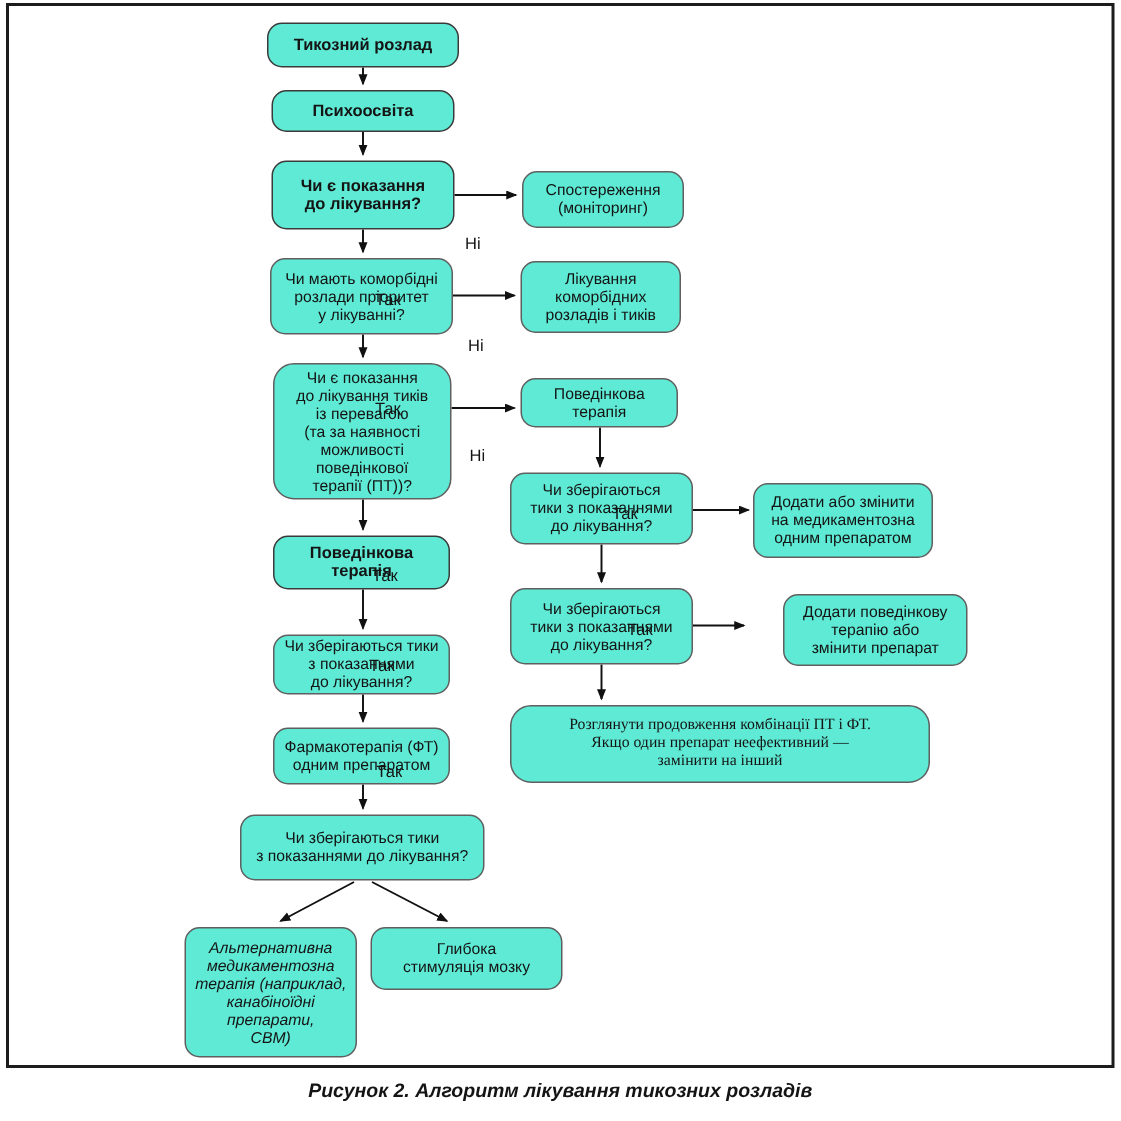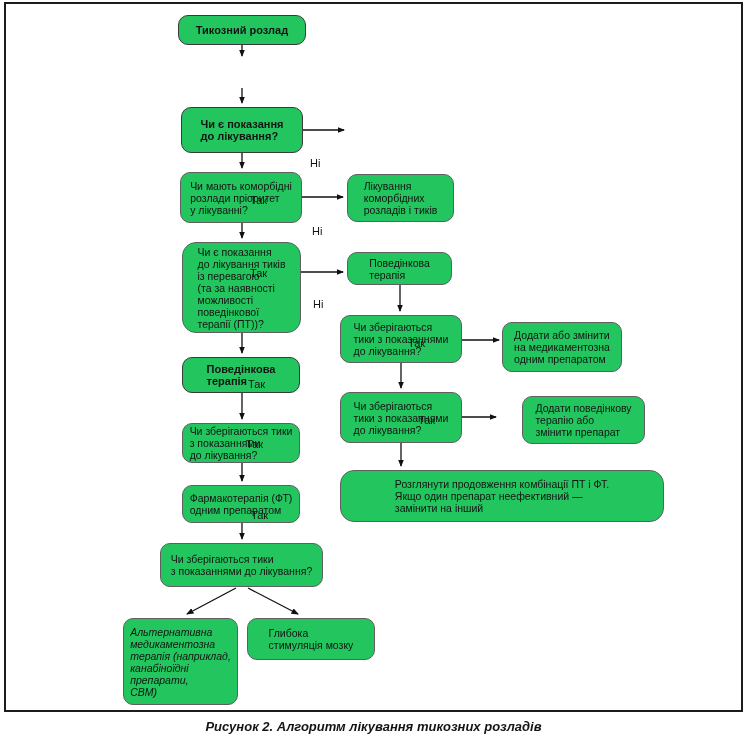--- a/index.html
+++ b/index.html
@@ -13,10 +13,10 @@
   }
   svg.connectors { position:absolute; left:0; top:0; width:747px; height:747px; pointer-events:none; }
   .node {
-    position:absolute; box-sizing:border-box; background:#22c55e;
+    position:absolute; box-sizing:border-box; background:#5eead4;
     border:1.4px solid #5f5f5f; border-radius:10px;
     display:flex; align-items:center; justify-content:center;
-    white-space:pre-line;
+    text-align:center; white-space:pre-line;
     font-size:10.5px; line-height:12px; color:#141414; padding:2px 3px;
   }
   .node.bold { font-weight:bold; font-size:11px; border-color:#3a3a3a; }

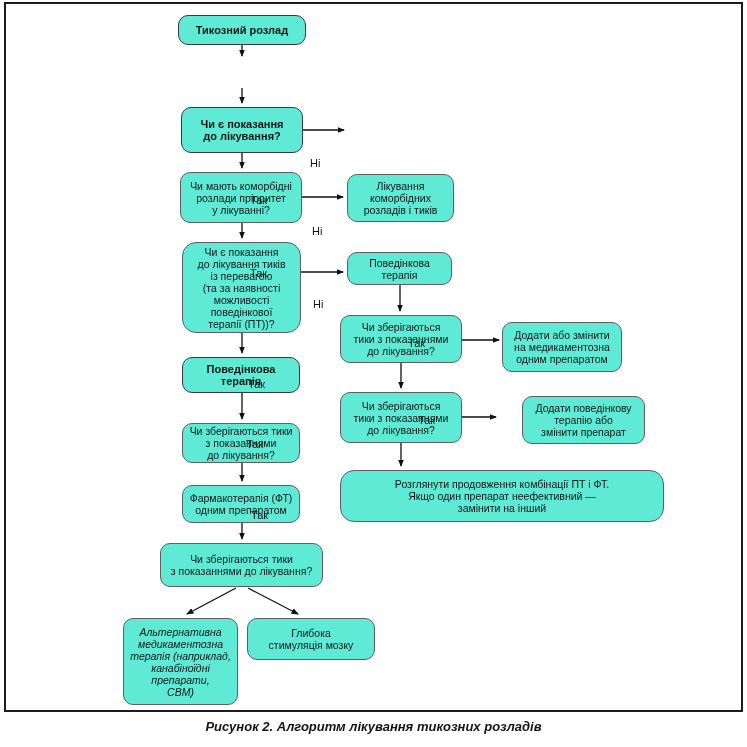--- a/index.html
+++ b/index.html
@@ -63,6 +63,7 @@
 
   <div class="node bold" style="left:178px;top:15px;width:128px;height:30px;">Тикозний розлад</div>
 
+  <div class="node bold" style="left:181px;top:60px;width:122px;height:28px;">Психоосвіта</div>
 
   <div class="node bold" style="left:181px;top:107px;width:122px;height:46px;">Чи є показання
 до лікування?</div>

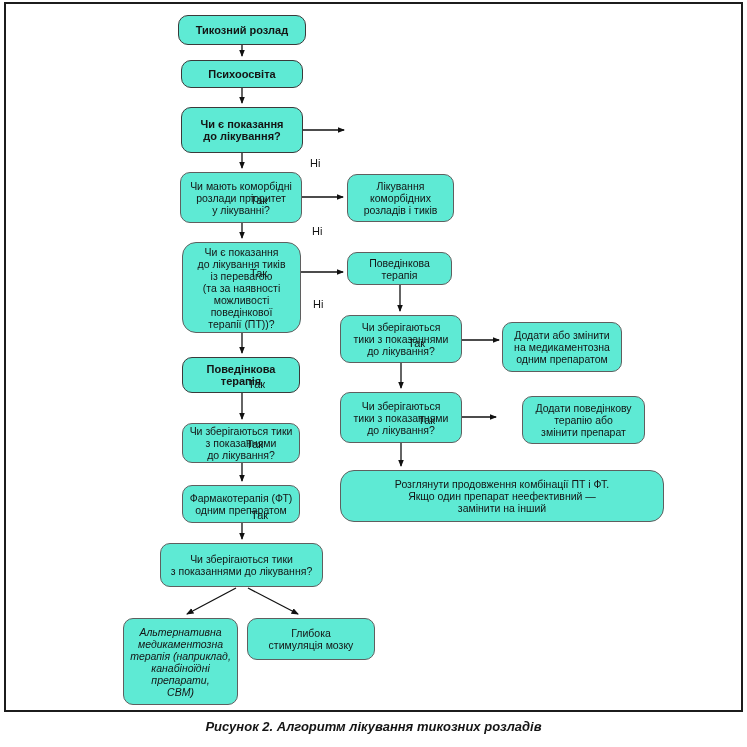--- a/index.html
+++ b/index.html
@@ -68,6 +68,8 @@
   <div class="node bold" style="left:181px;top:107px;width:122px;height:46px;">Чи є показання
 до лікування?</div>
 
+  <div class="node" style="left:348px;top:114px;width:108px;height:38px;">Спостереження
+(моніторинг)</div>
 
   <div class="node" style="left:347px;top:174px;width:107px;height:48px;">Лікування
 коморбідних

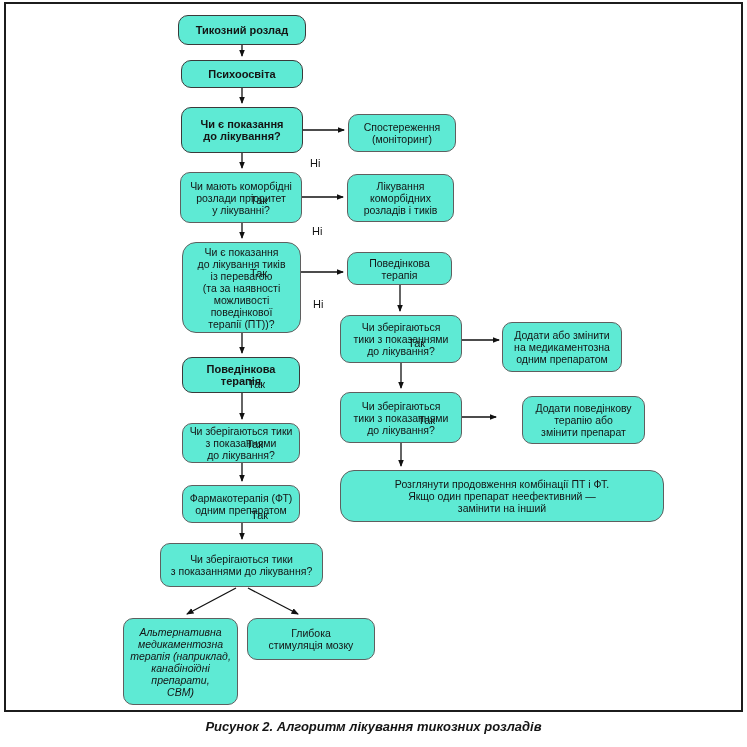--- a/index.html
+++ b/index.html
@@ -106,7 +106,7 @@
 терапію або
 змінити препарат</div>
 
-  <div class="node big" style="left:340px;top:470px;width:324px;height:52px;">Розглянути продовження комбінації ПТ і ФТ.
+  <div class="node big" style="left:340px;top:470px;width:280px;height:52px;font-family:Liberation Serif, serif;">Розглянути продовження комбінації ПТ і ФТ.
 Якщо один препарат неефективний —
 замінити на інший</div>
 

